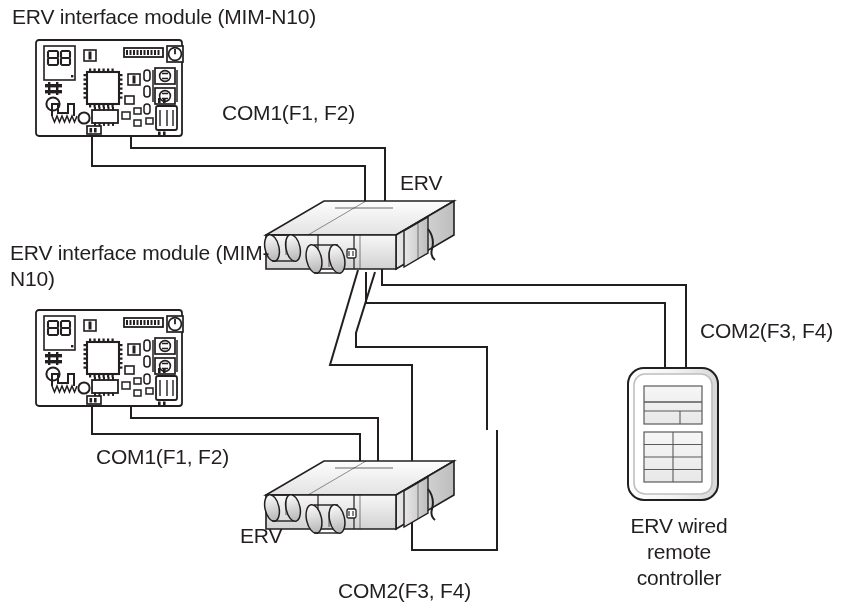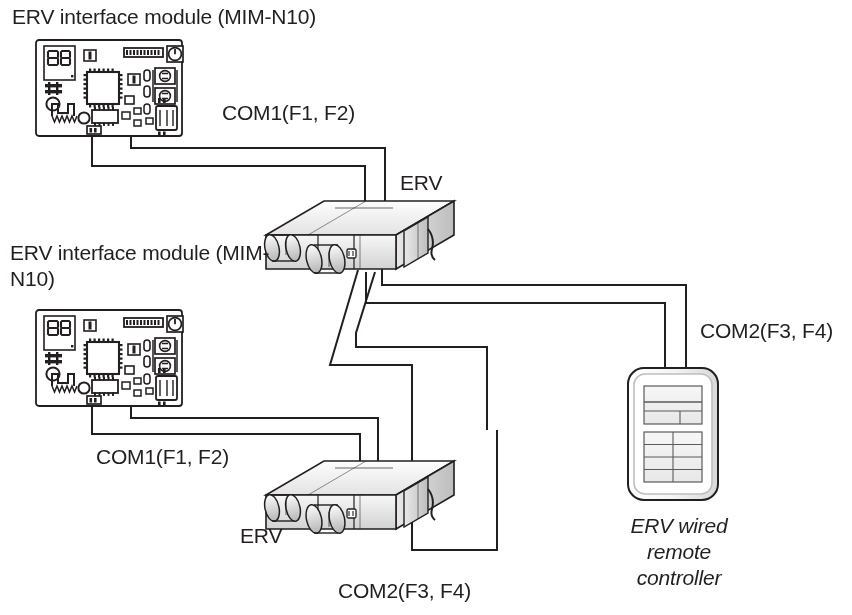--- a/index.html
+++ b/index.html
@@ -36,7 +36,6 @@
   .lbl-center {
     text-align: center;
     white-space: normal;
-    font-style: italic;
   }
   #label-mim-top   { left: 12px;  top: 4px;   }
   #label-com1-top  { left: 222px; top: 100px; }

